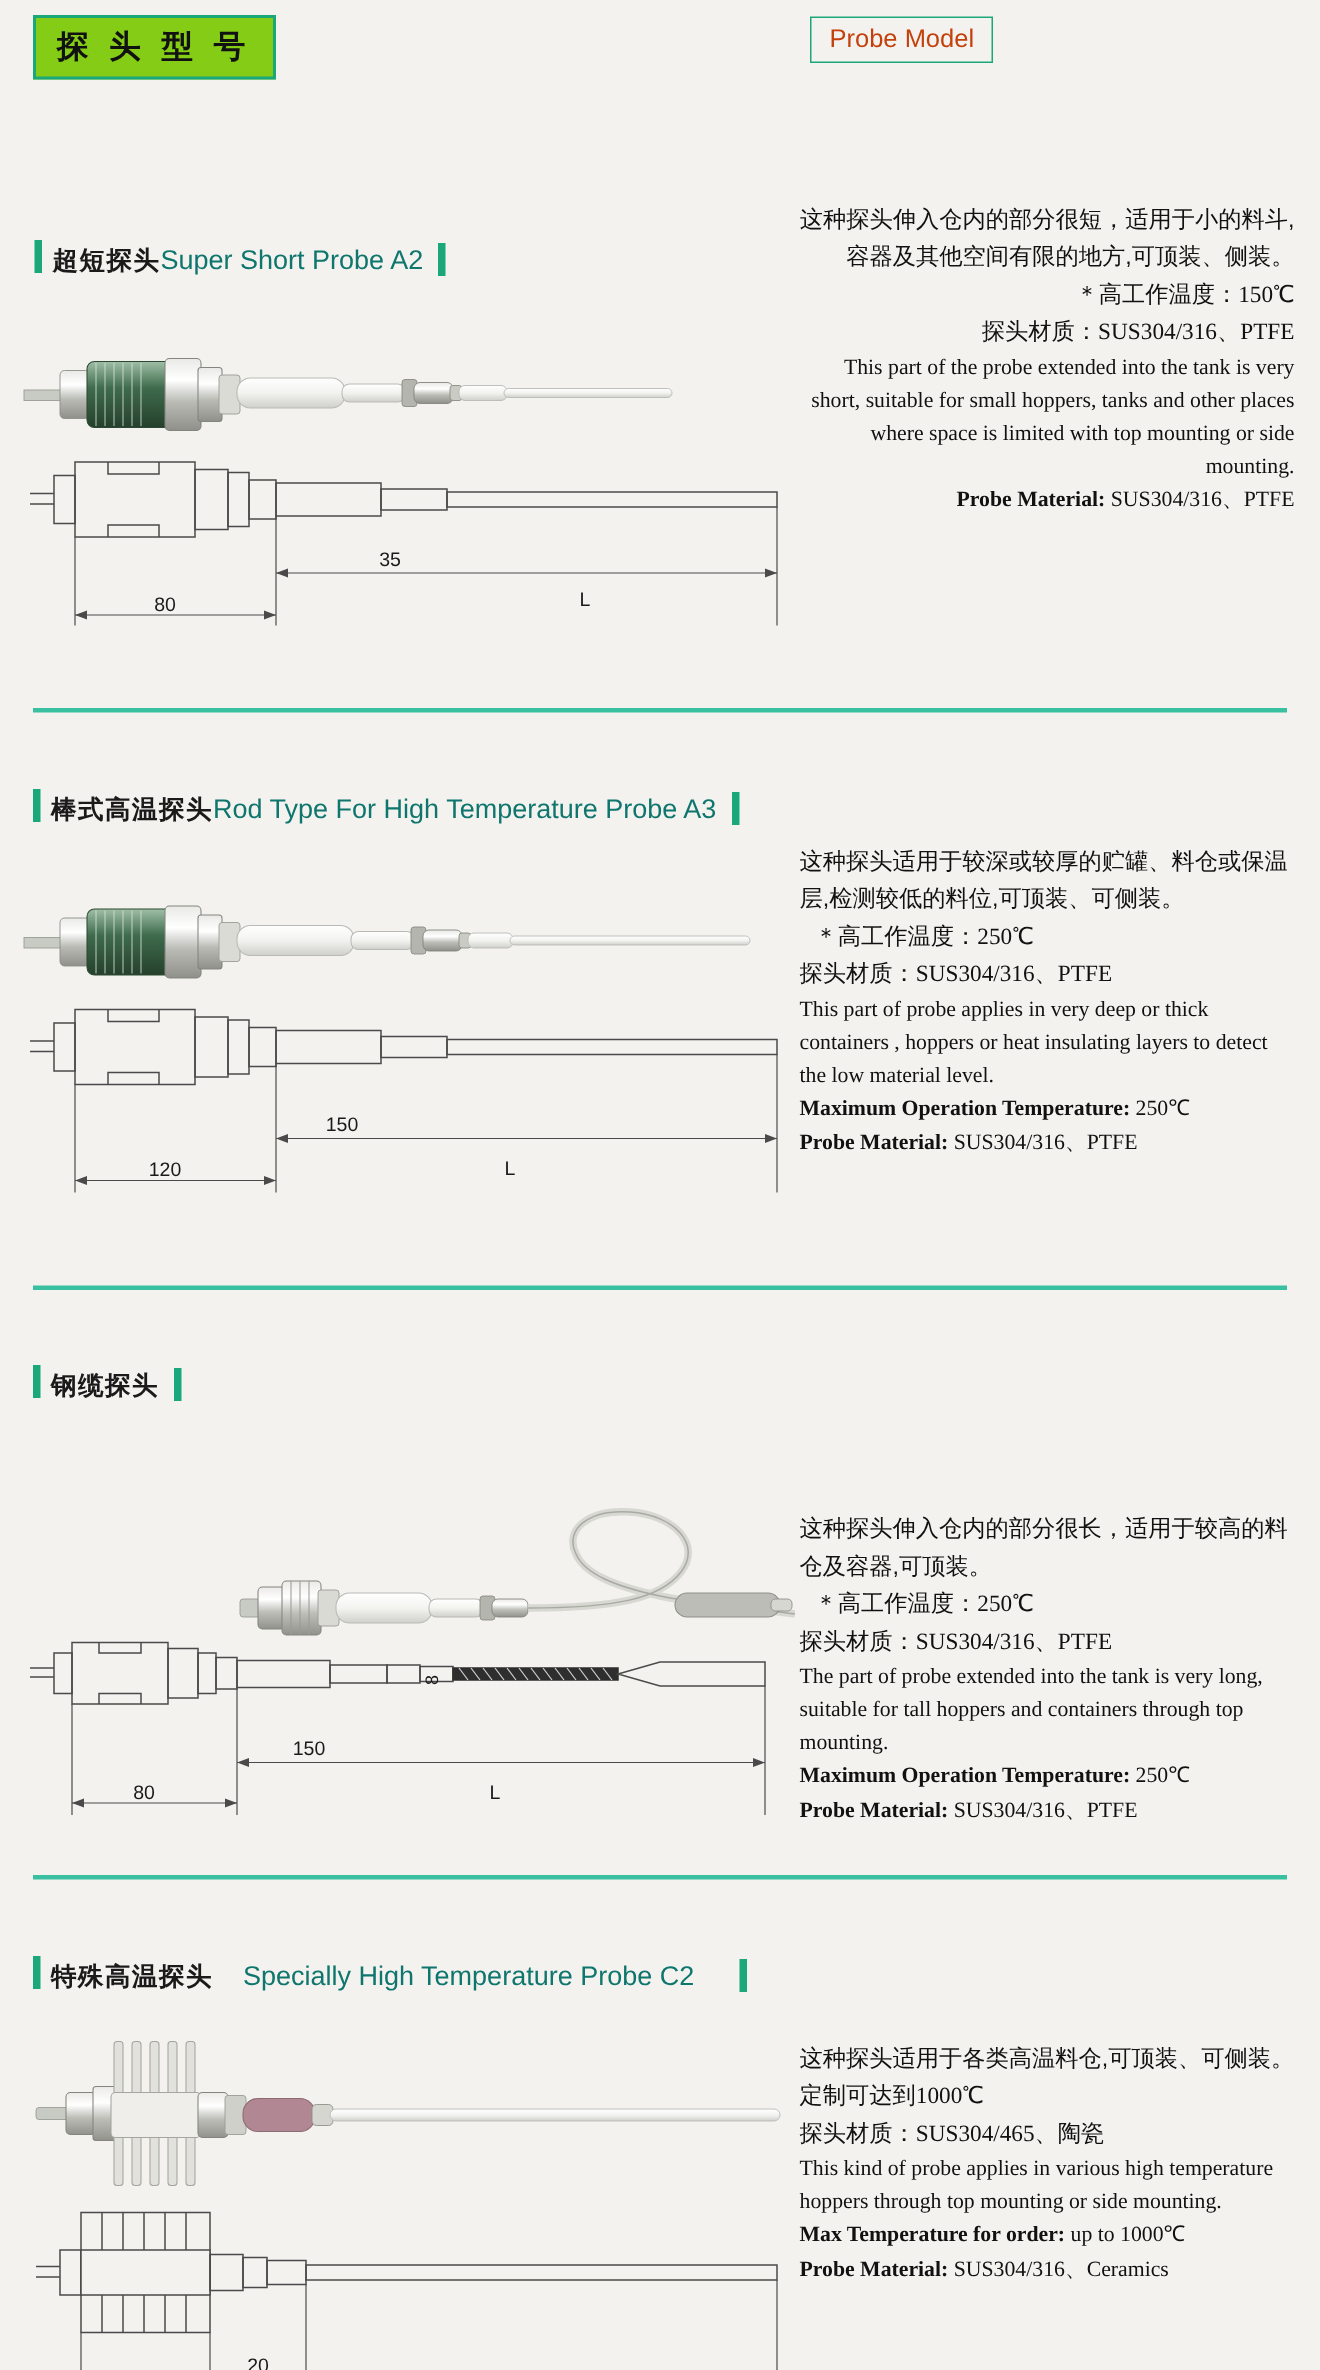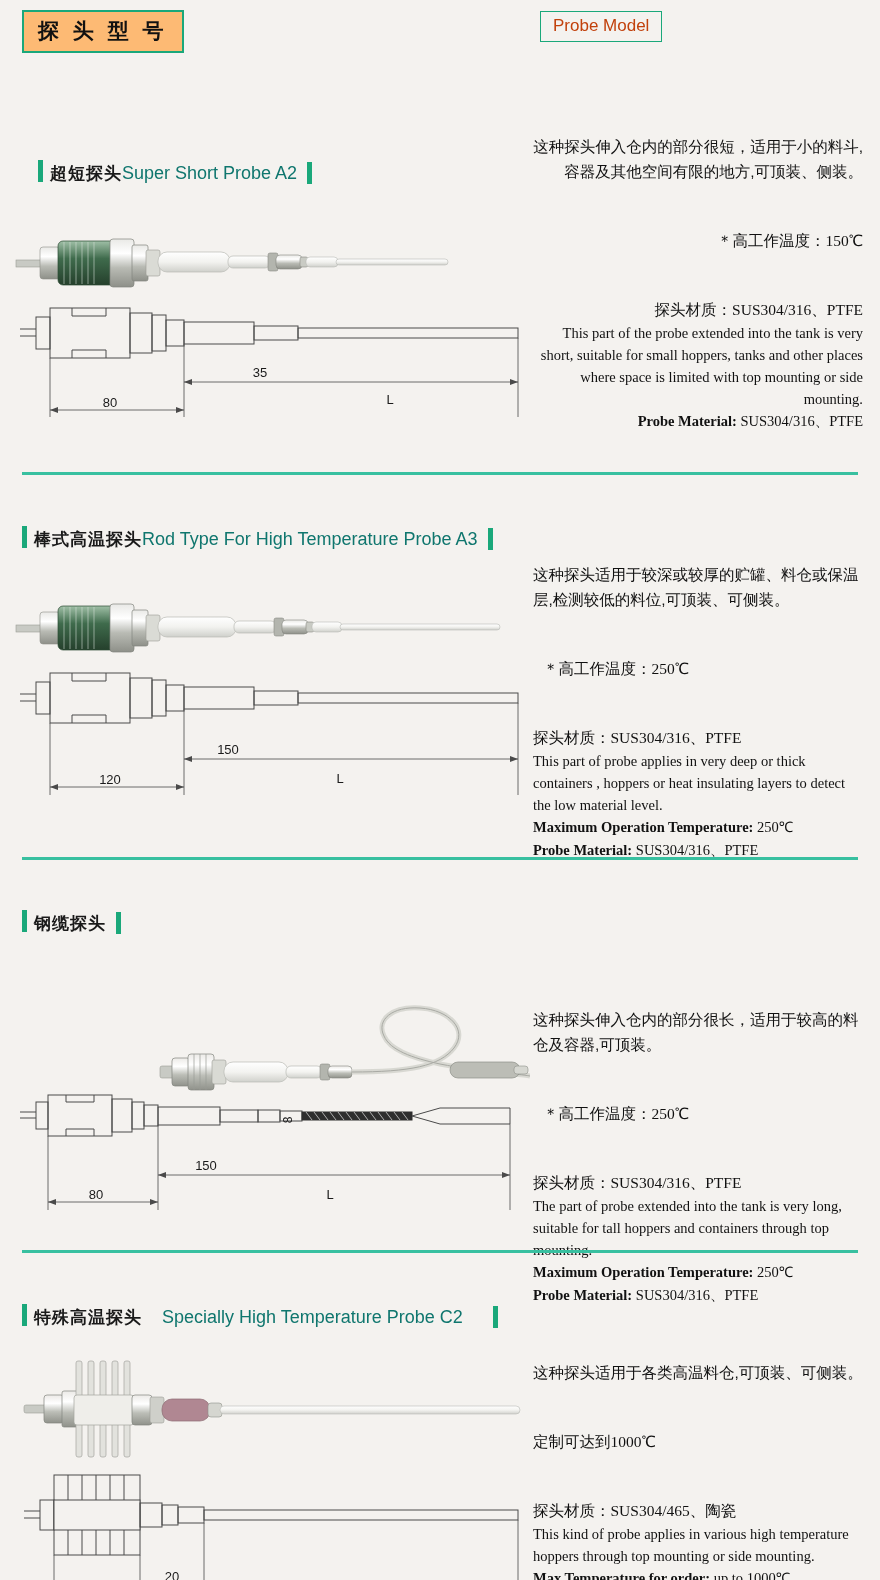--- a/index.html
+++ b/index.html
@@ -26,7 +26,7 @@
     left: 22px; top: 10px;
     border: 2px solid #1aa87a;
     padding: 5px 14px 6px 14px;
-    background: #fdba74;
+    background: #84cc16;
   }
   .header-cn-box .inner {
     font-family: "Liberation Sans", sans-serif;

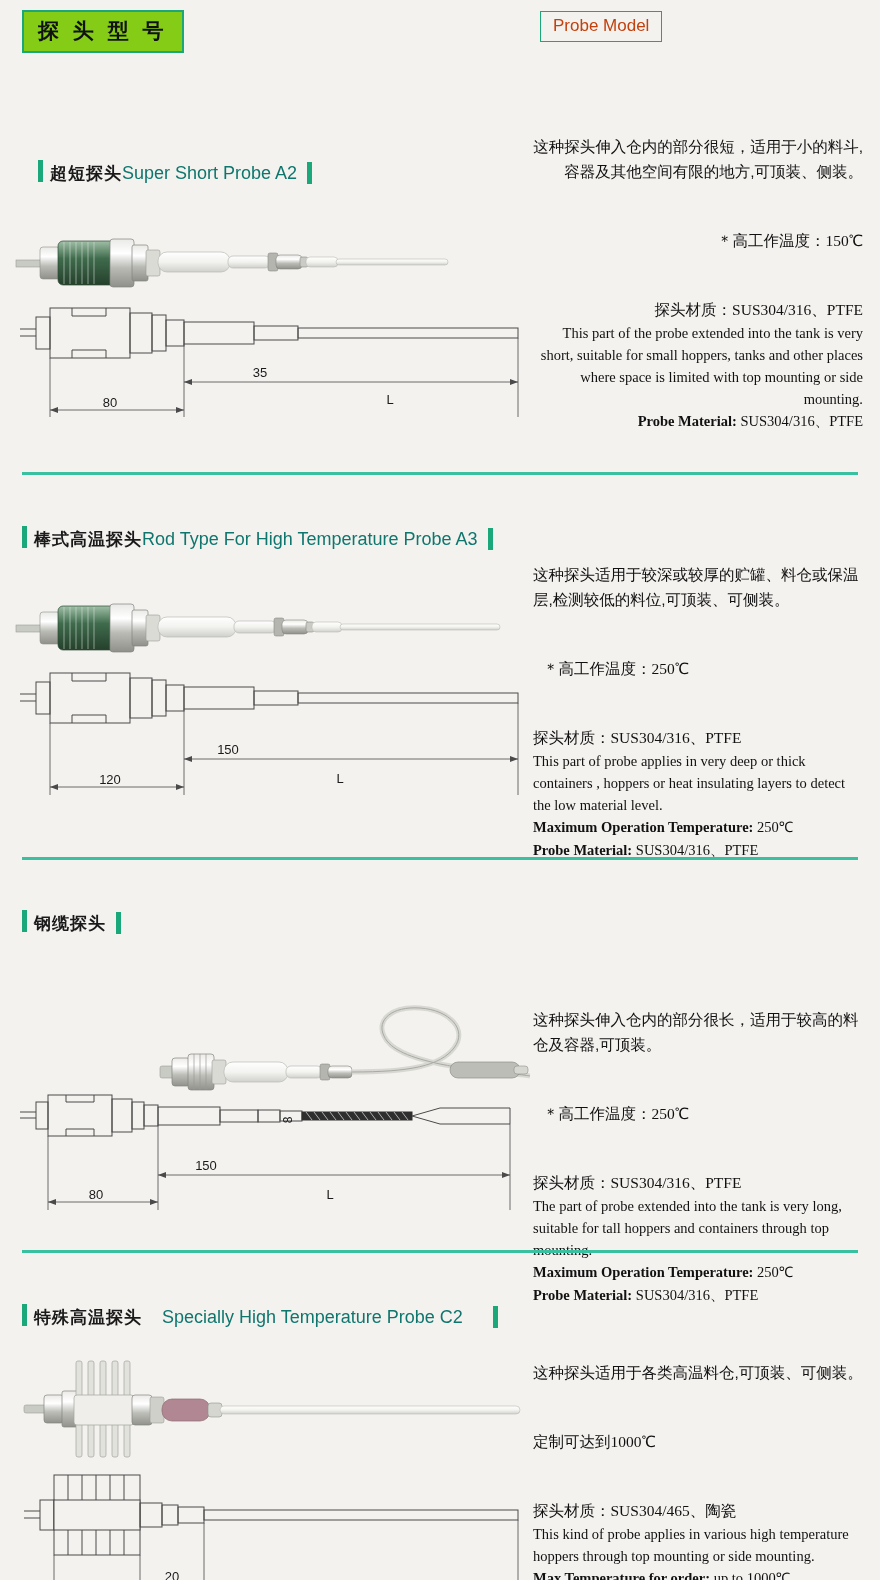--- a/index.html
+++ b/index.html
@@ -149,7 +149,7 @@
   </div>
 
   <div class="section">
-    <div class="sec-title" style="position:absolute; left:16px; top:96px;">
+    <div class="sec-title" style="position:absolute; left:1px; top:96px;">
       <span class="bar-left"></span>
       <span class="cn">超短探头</span>
       <span class="en">Super Short Probe A2</span>

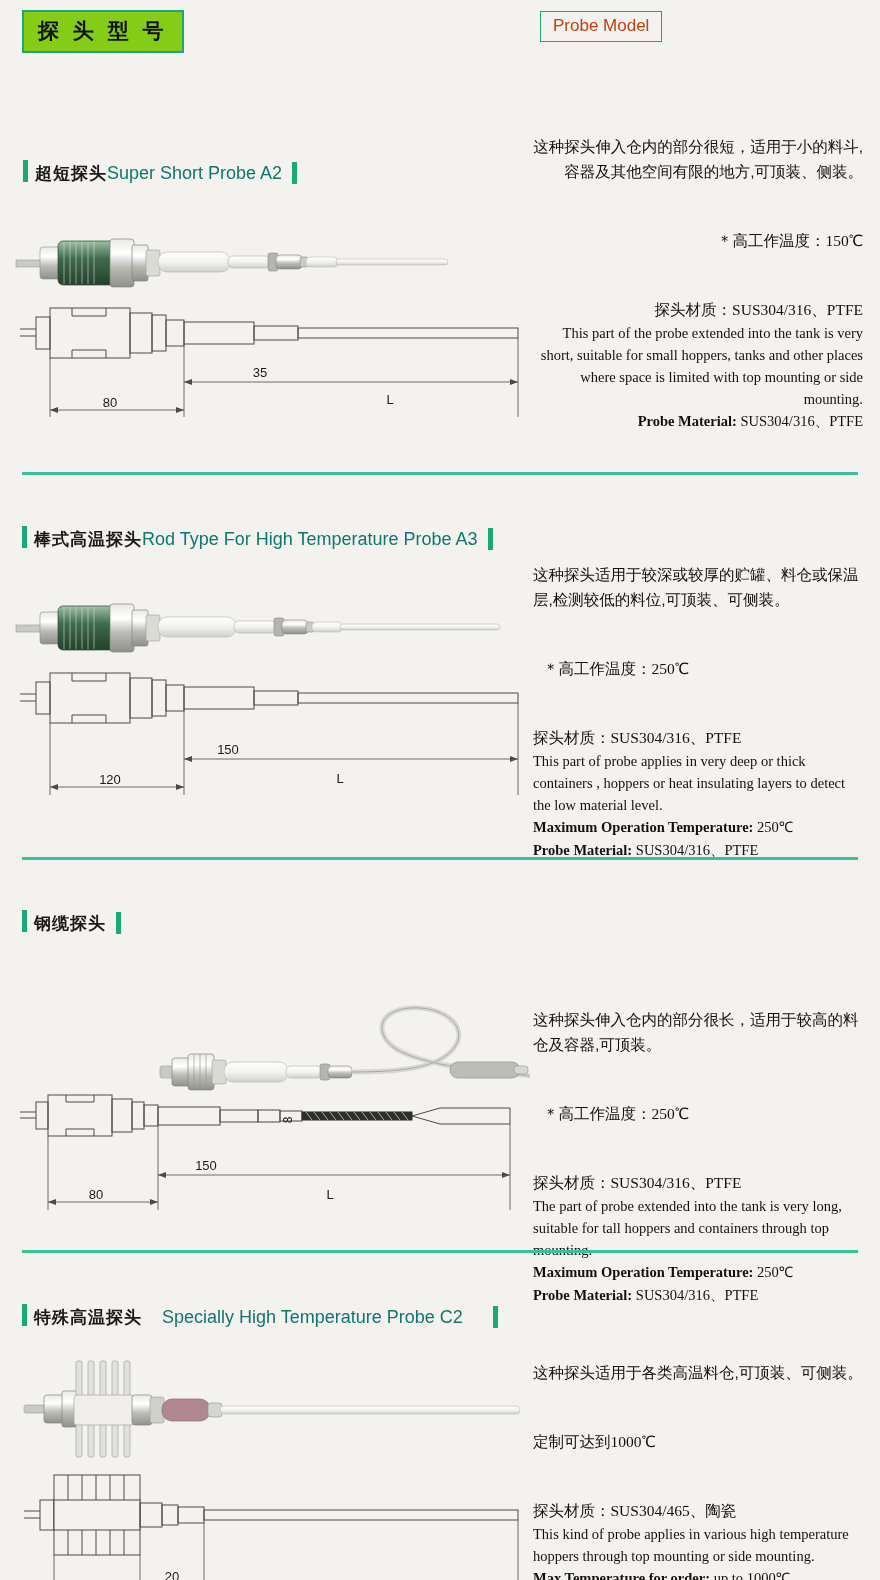--- a/index.html
+++ b/index.html
@@ -114,7 +114,6 @@
     font-family: "Liberation Serif", serif;
     font-size: 15.5px;
     line-height: 25px;
-    margin-top: 44px;
   }
   .desc .en {
     font-family: "Liberation Serif", serif;

